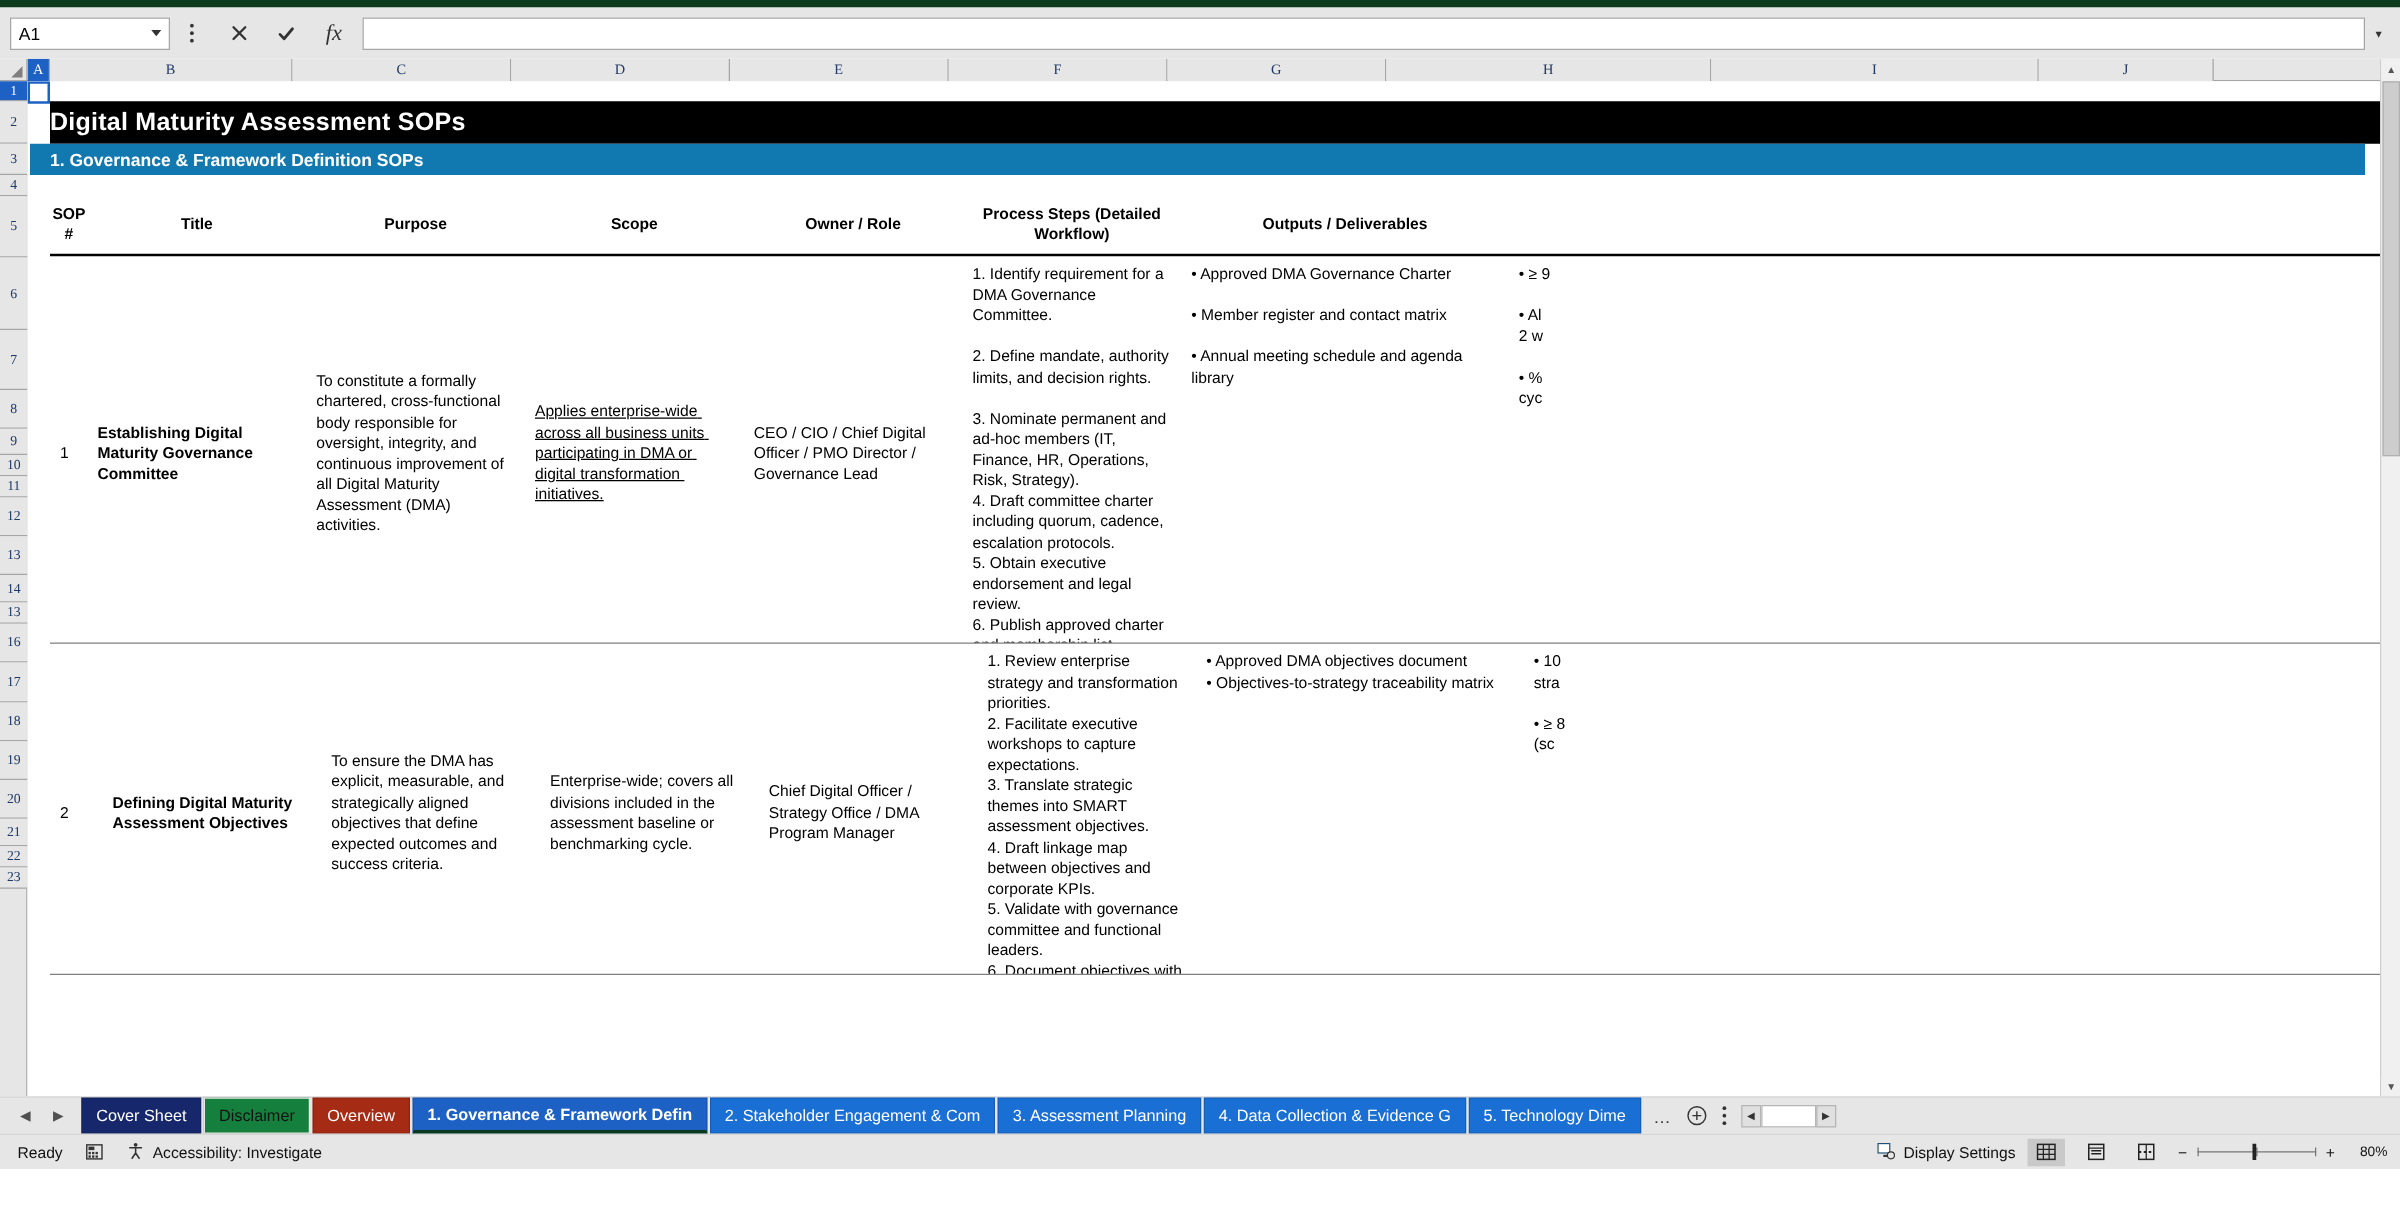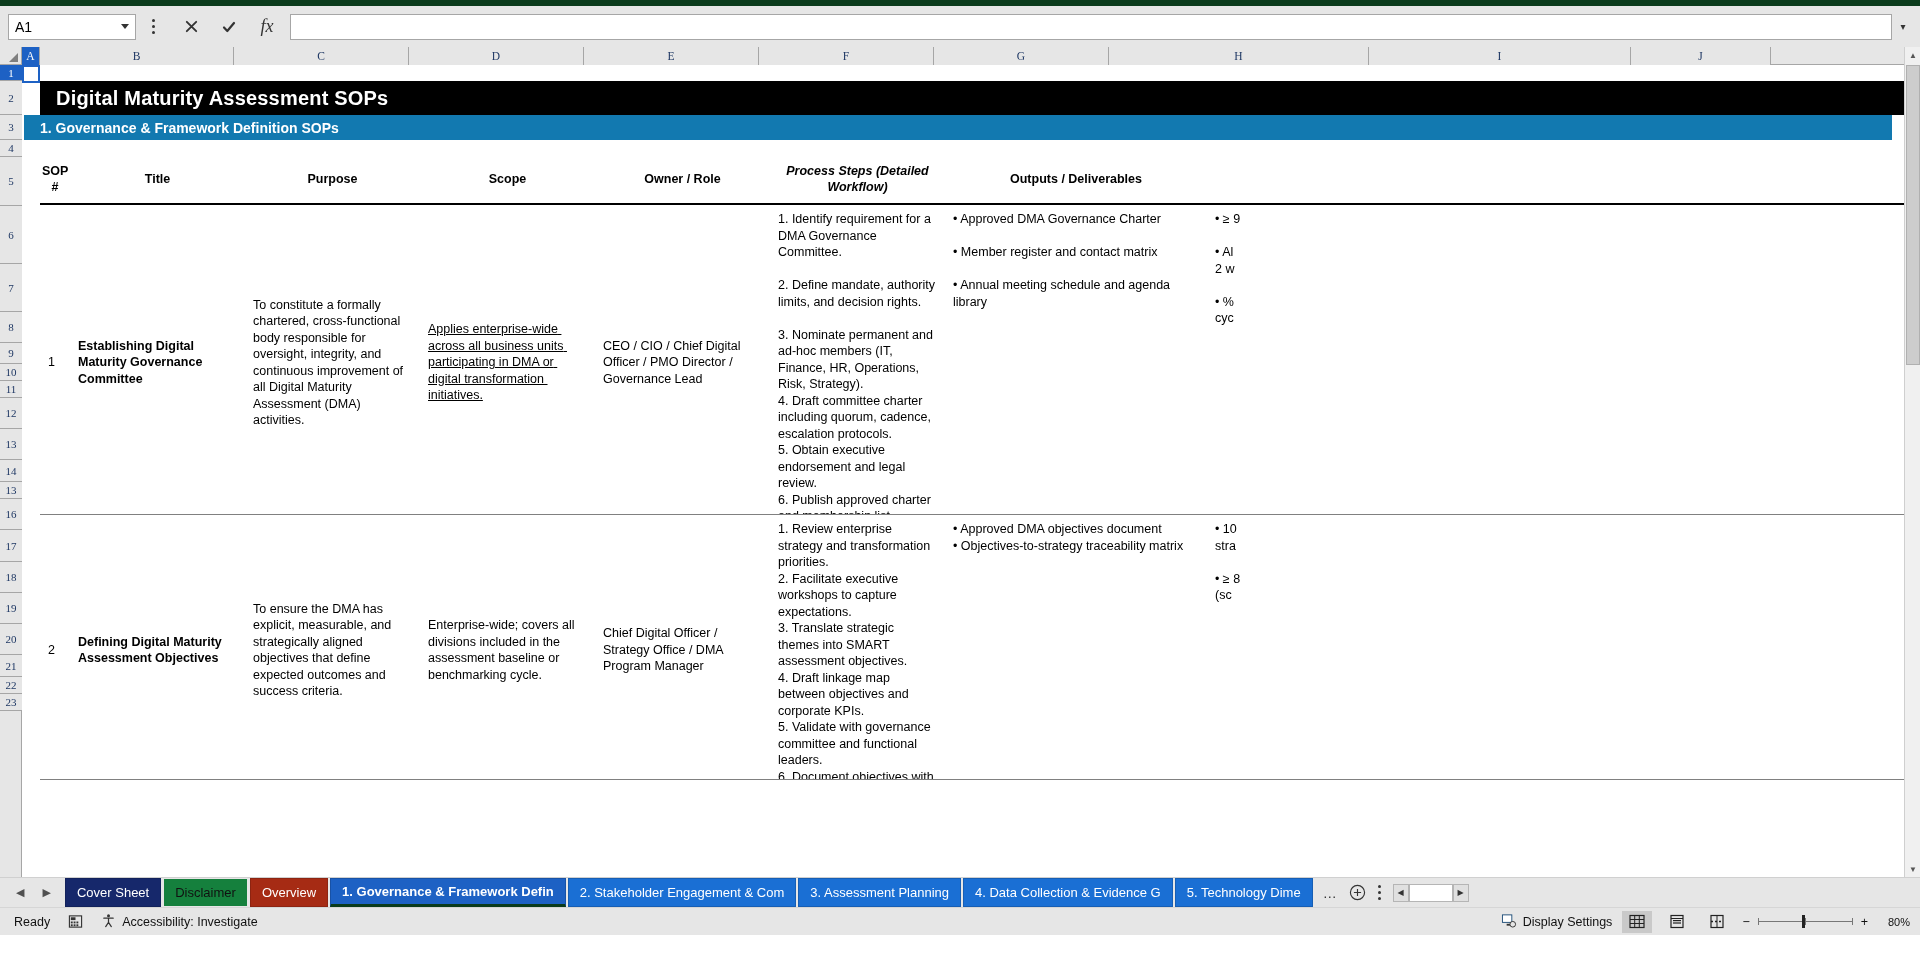--- a/index.html
+++ b/index.html
@@ -161,7 +161,6 @@
     font-weight: bold;
     font-size: 20px;
     display: flex; align-items: center;
-    padding-left: 16px;
     letter-spacing: .2px;
   }
   .banner-sub {

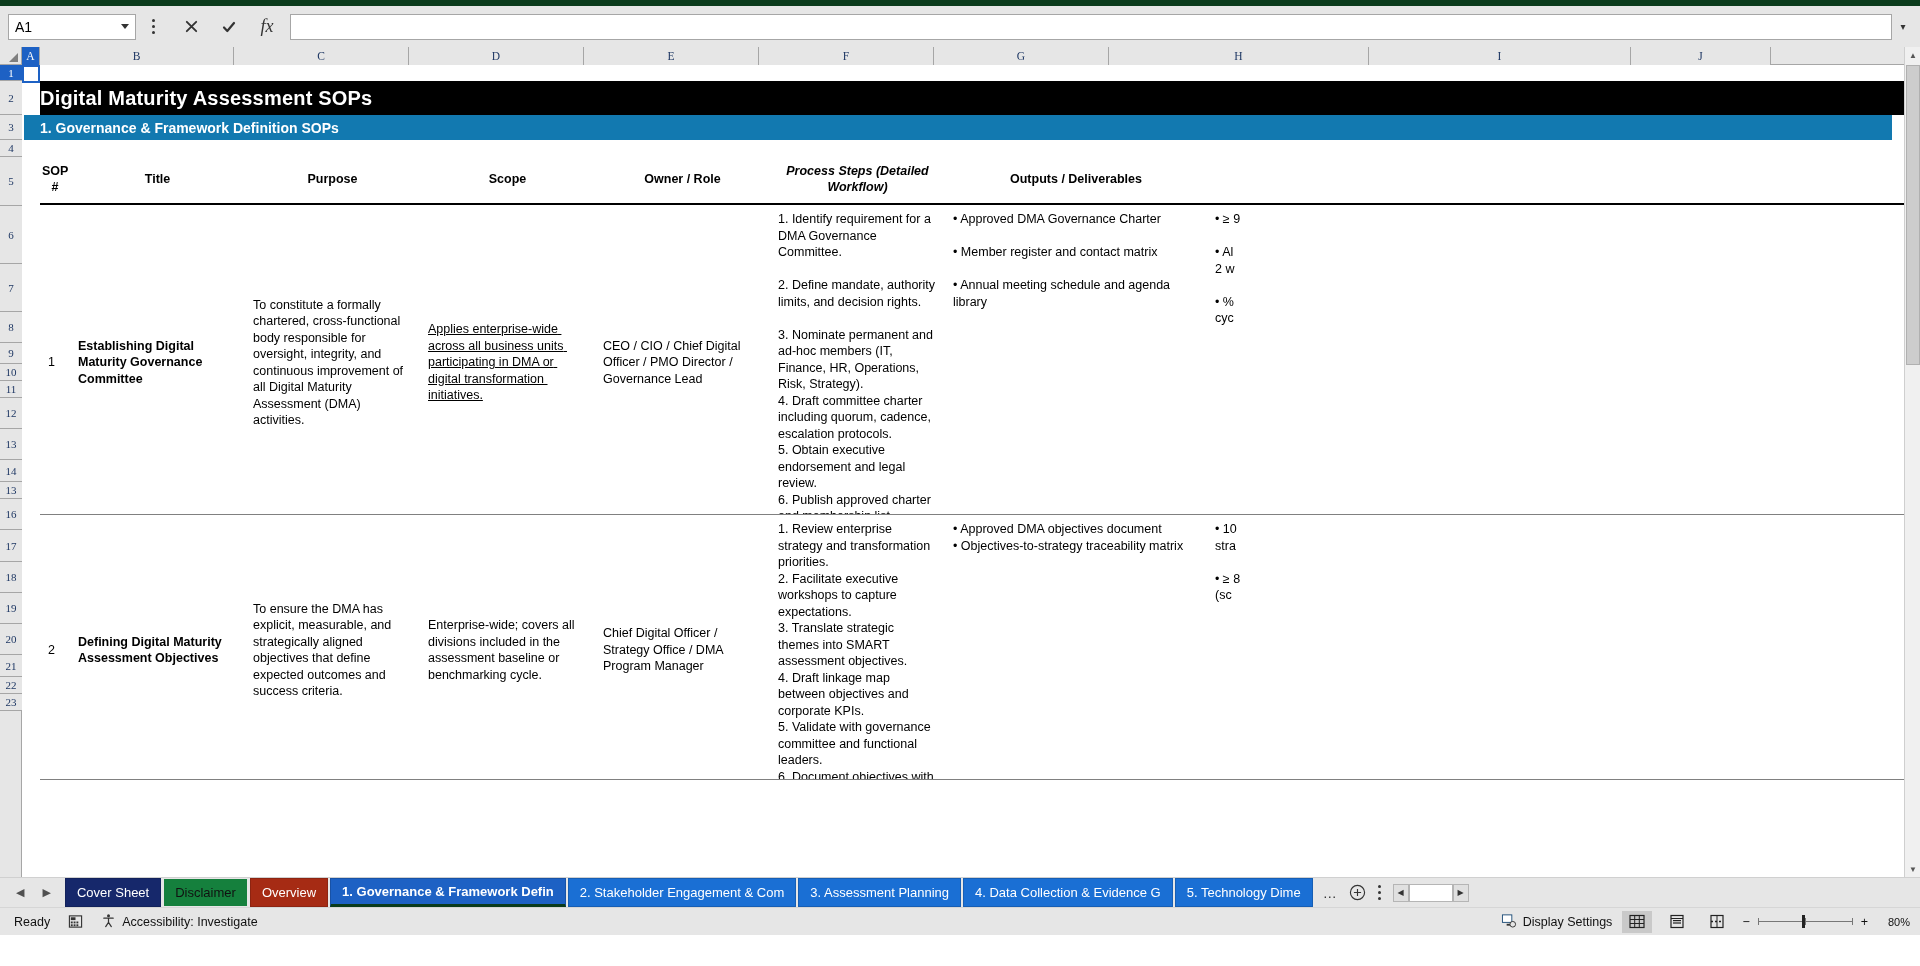--- a/index.html
+++ b/index.html
@@ -394,7 +394,7 @@
             <div class="th" style="width: 175px; flex: 0 0 175px;">Purpose</div>
             <div class="th" style="width: 175px; flex: 0 0 175px;">Scope</div>
             <div class="th" style="width: 175px; flex: 0 0 175px;">Owner / Role</div>
-            <div class="th" style="width: 175px; flex: 0 0 175px; font-style: italic;">Process Steps (Detailed Workflow)</div>
+            <div class="th" style="width: 175px; flex: 0 0 175px;">Process Steps (Detailed Workflow)</div>
             <div class="th" style="width: 262px; flex: 0 0 262px;">Outputs / Deliverables</div>
             <div class="th" style="width: 262px; flex: 0 0 262px;"></div>
           </div>

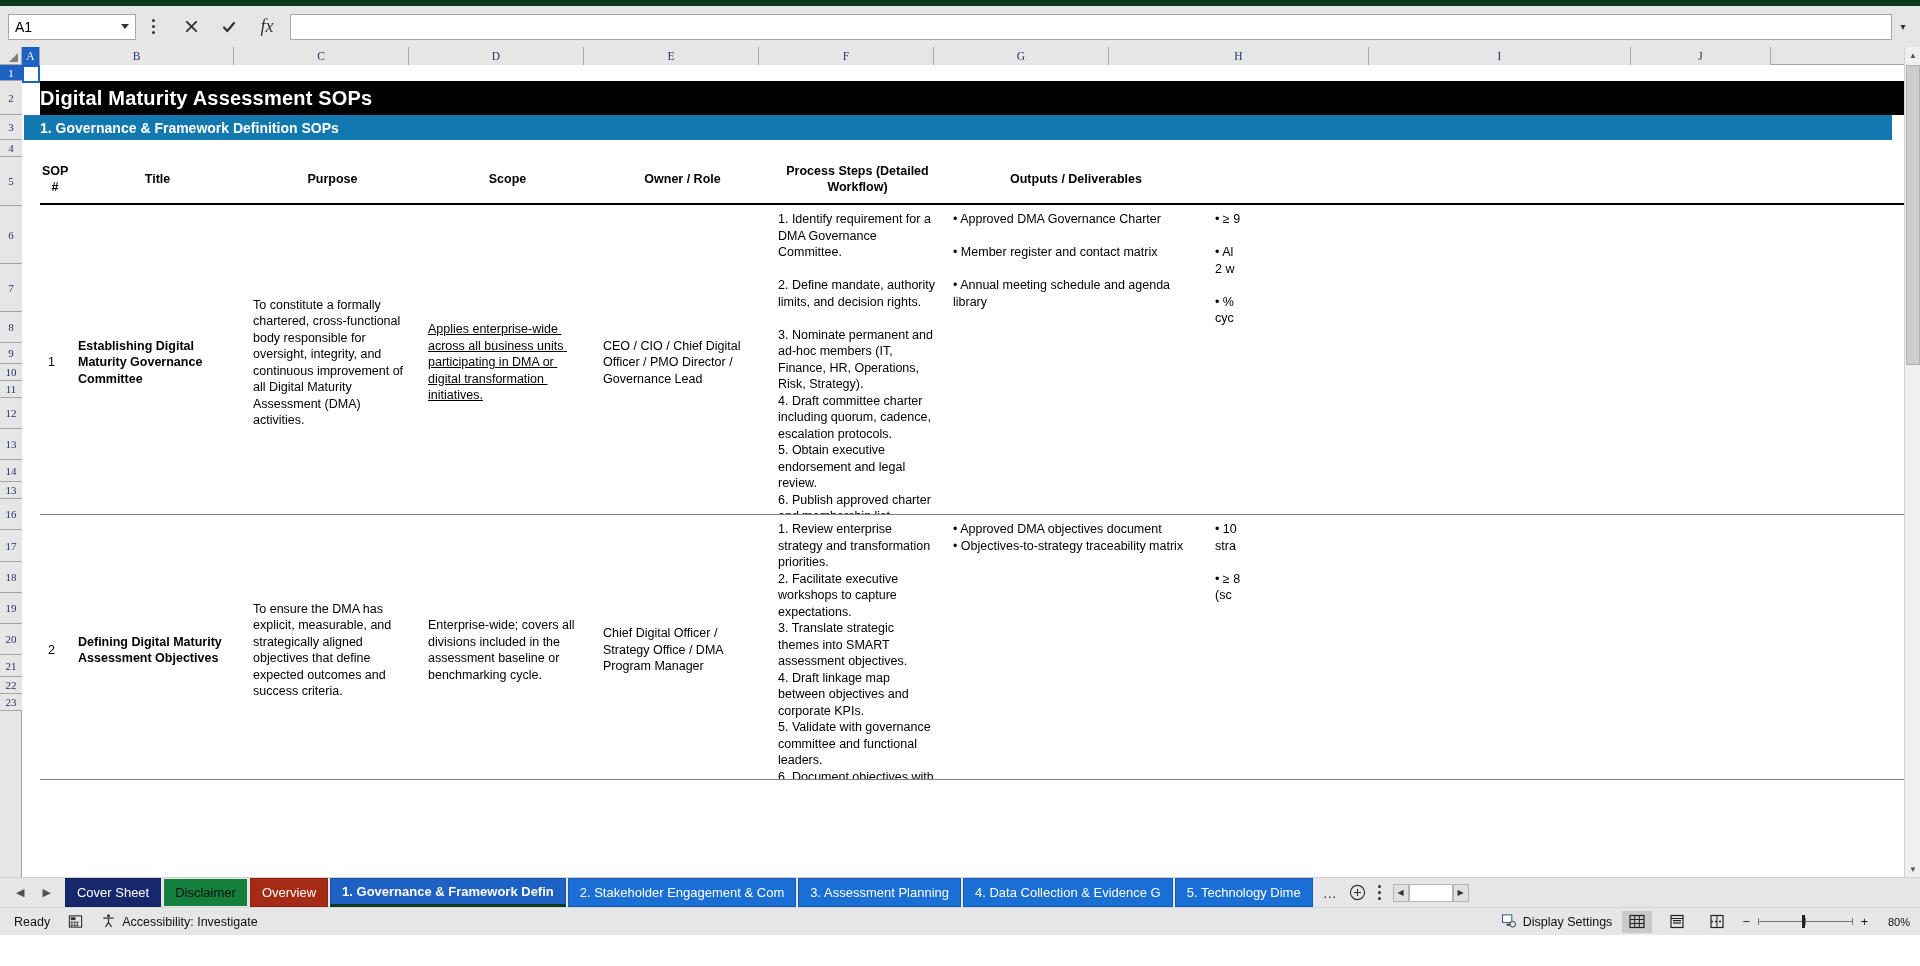--- a/index.html
+++ b/index.html
@@ -433,7 +433,7 @@
 
         <div class="drow" id="row1" style="left:18px; top:450px; height:265px; width:1868px;">
             <div class="td center-v" style="width: 30px; flex: 0 0 30px;">2</div>
-            <div class="td center-v b" style="width: 175px; flex: 0 0 175px;">Defining Digital Maturity Assessment Objectives</div>
+            <div class="td center-v b" style="width: 175px; flex: 0 0 175px; margin-left: 12px;">Defining Digital Maturity Assessment Objectives</div>
             <div class="td center-v" style="width: 175px; flex: 0 0 175px;">To ensure the DMA has explicit, measurable, and strategically aligned objectives that define expected outcomes and success criteria.</div>
             <div class="td center-v" style="width: 175px; flex: 0 0 175px;">Enterprise-wide; covers all divisions included in the assessment baseline or benchmarking cycle.</div>
             <div class="td center-v" style="width: 175px; flex: 0 0 175px;">Chief Digital Officer / Strategy Office / DMA Program Manager</div>

